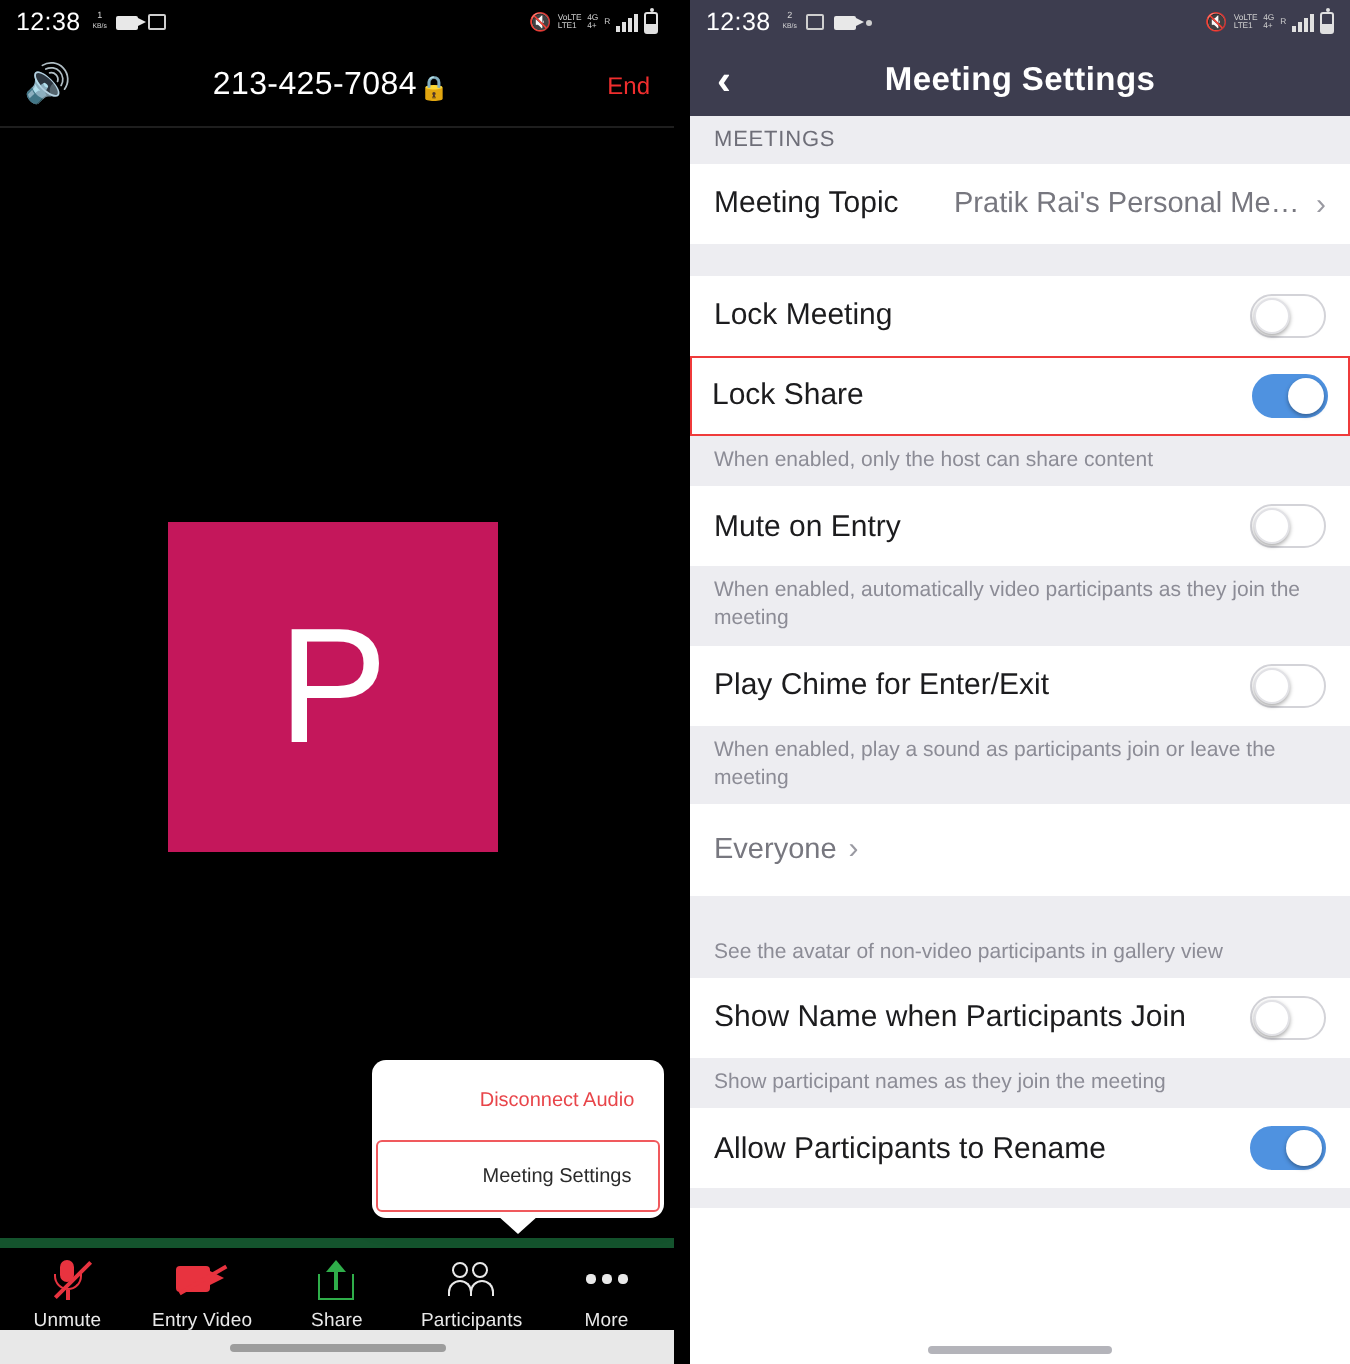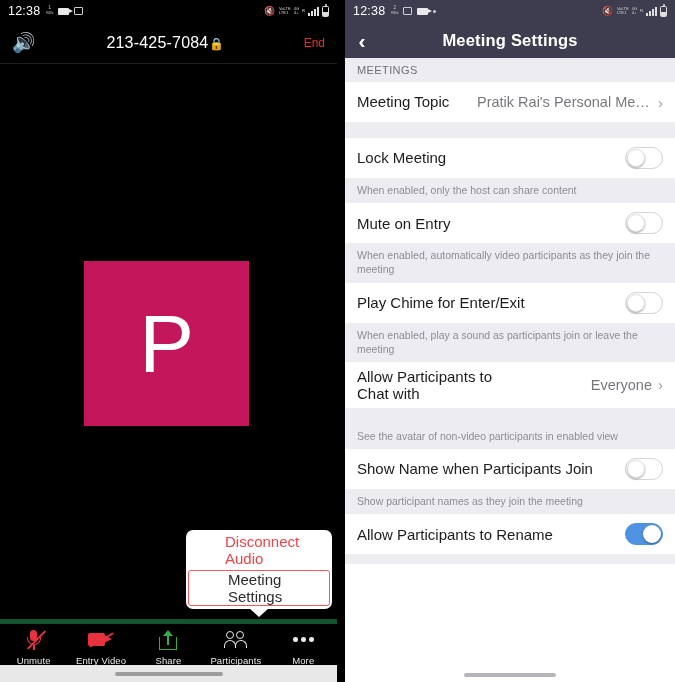--- a/index.html
+++ b/index.html
@@ -460,6 +460,12 @@
             </span>
         </div>
 
+        <div class="row highlight">
+          <span class="row-label">Lock Share</span>
+          <span class="toggle on">
+              <span class="knob"></span>
+            </span>
+        </div>
         <div class="hint">When enabled, only the host can share content</div>
 
         <div class="row">

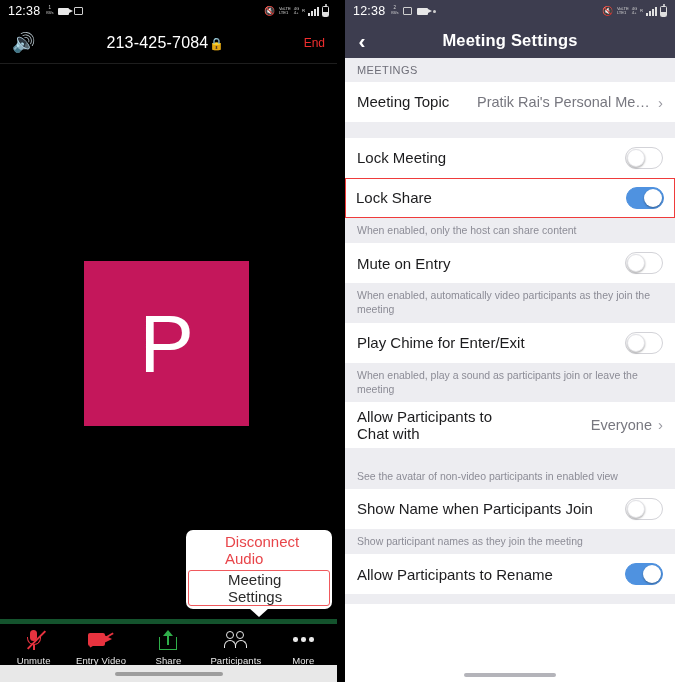--- a/index.html
+++ b/index.html
@@ -485,8 +485,6 @@
         <div class="hint">When enabled, play a sound as participants join or leave the meeting</div>
 
         <div class="row" style="min-height:46px">
-          <span class="row-label two-line">Allow Participants to
-Chat with</span>
           <span class="row-value">Everyone</span>
           <span class="chev">›</span>
         </div>

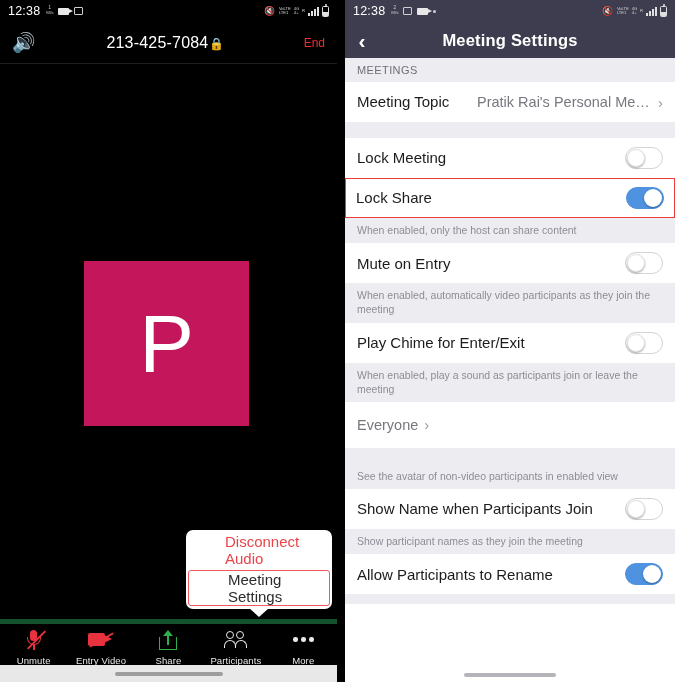--- a/index.html
+++ b/index.html
@@ -491,7 +491,7 @@
 
         <div class="gap"></div>
 
-        <div class="hint">See the avatar of non-video participants in enabled view</div>
+        <div class="hint">See the avatar of non-video participants in gallery view</div>
 
         <div class="row">
           <span class="row-label">Show Name when Participants Join</span>

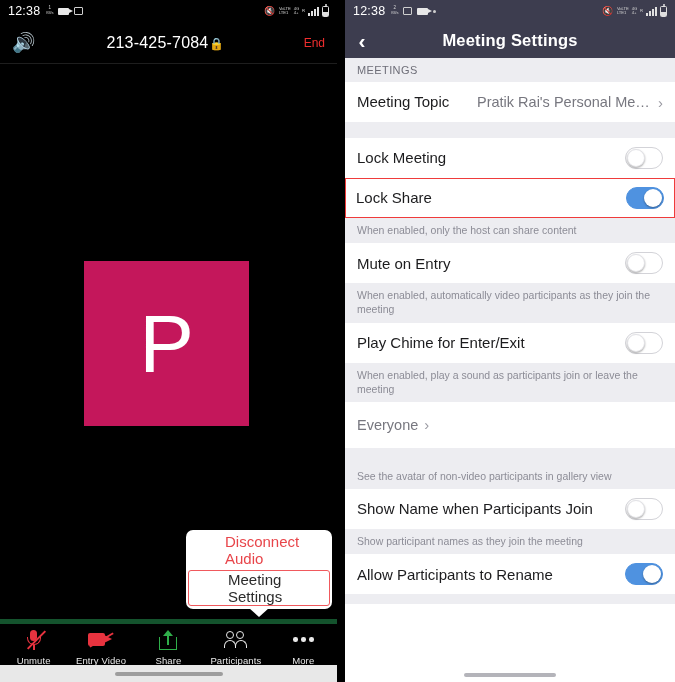--- a/index.html
+++ b/index.html
@@ -109,7 +109,7 @@
   }
   .popup-item {
     height: 40px; display: flex; align-items: center; justify-content: center;
-    font-size: 15px; color: #2b2b2b; padding-left: 39px;
+    font-size: 10px; color: #2b2b2b; padding-left: 39px;
   }
   .popup-item.danger { color: #e8454a; }
   .popup-item.highlighted {

